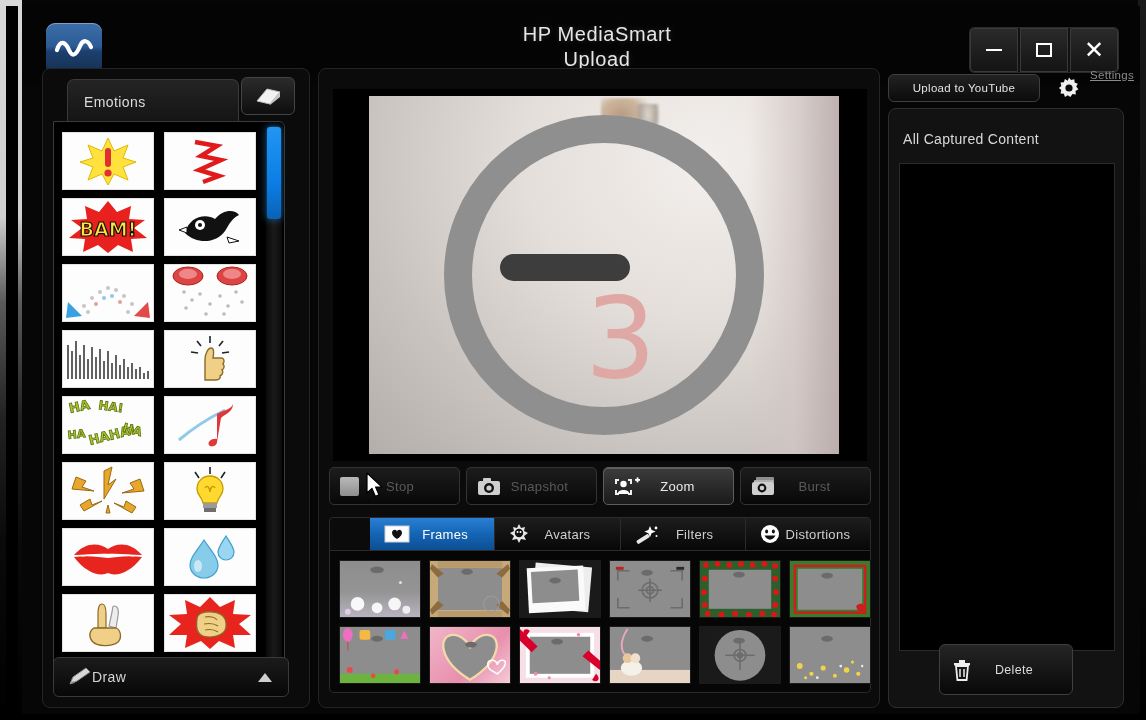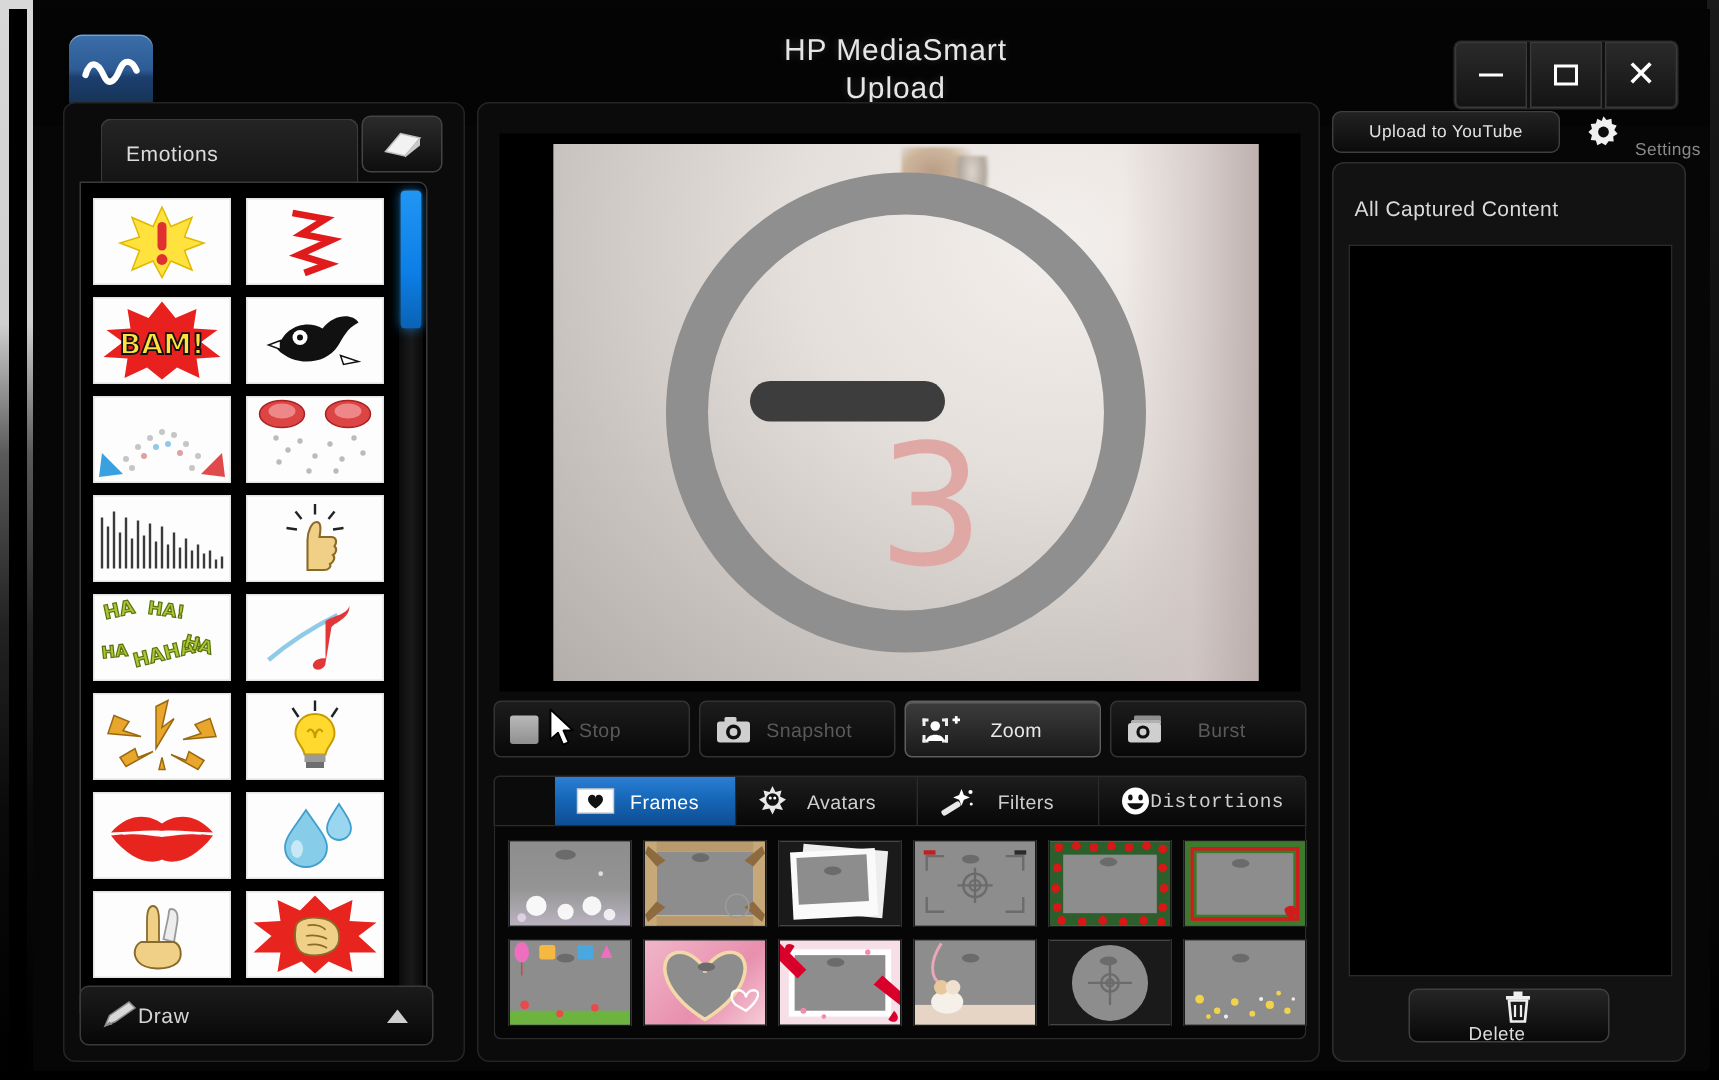--- a/index.html
+++ b/index.html
@@ -310,8 +310,8 @@
     display:flex; align-items:center; justify-content:center;
   }
   .settings-label {
-    position: absolute; left: 202px; top: 28px;
-    color: #8a8a8a; font-size: 11.5px; letter-spacing:.3px;
+    position: absolute; left: 202px; top: 3px;
+    color: #8a8a8a; font-size: 11.5px; letter-spacing:.3px;text-decoration:underline;
   }
   .right-panel {
     position: absolute; left: 866px; top: 102px;

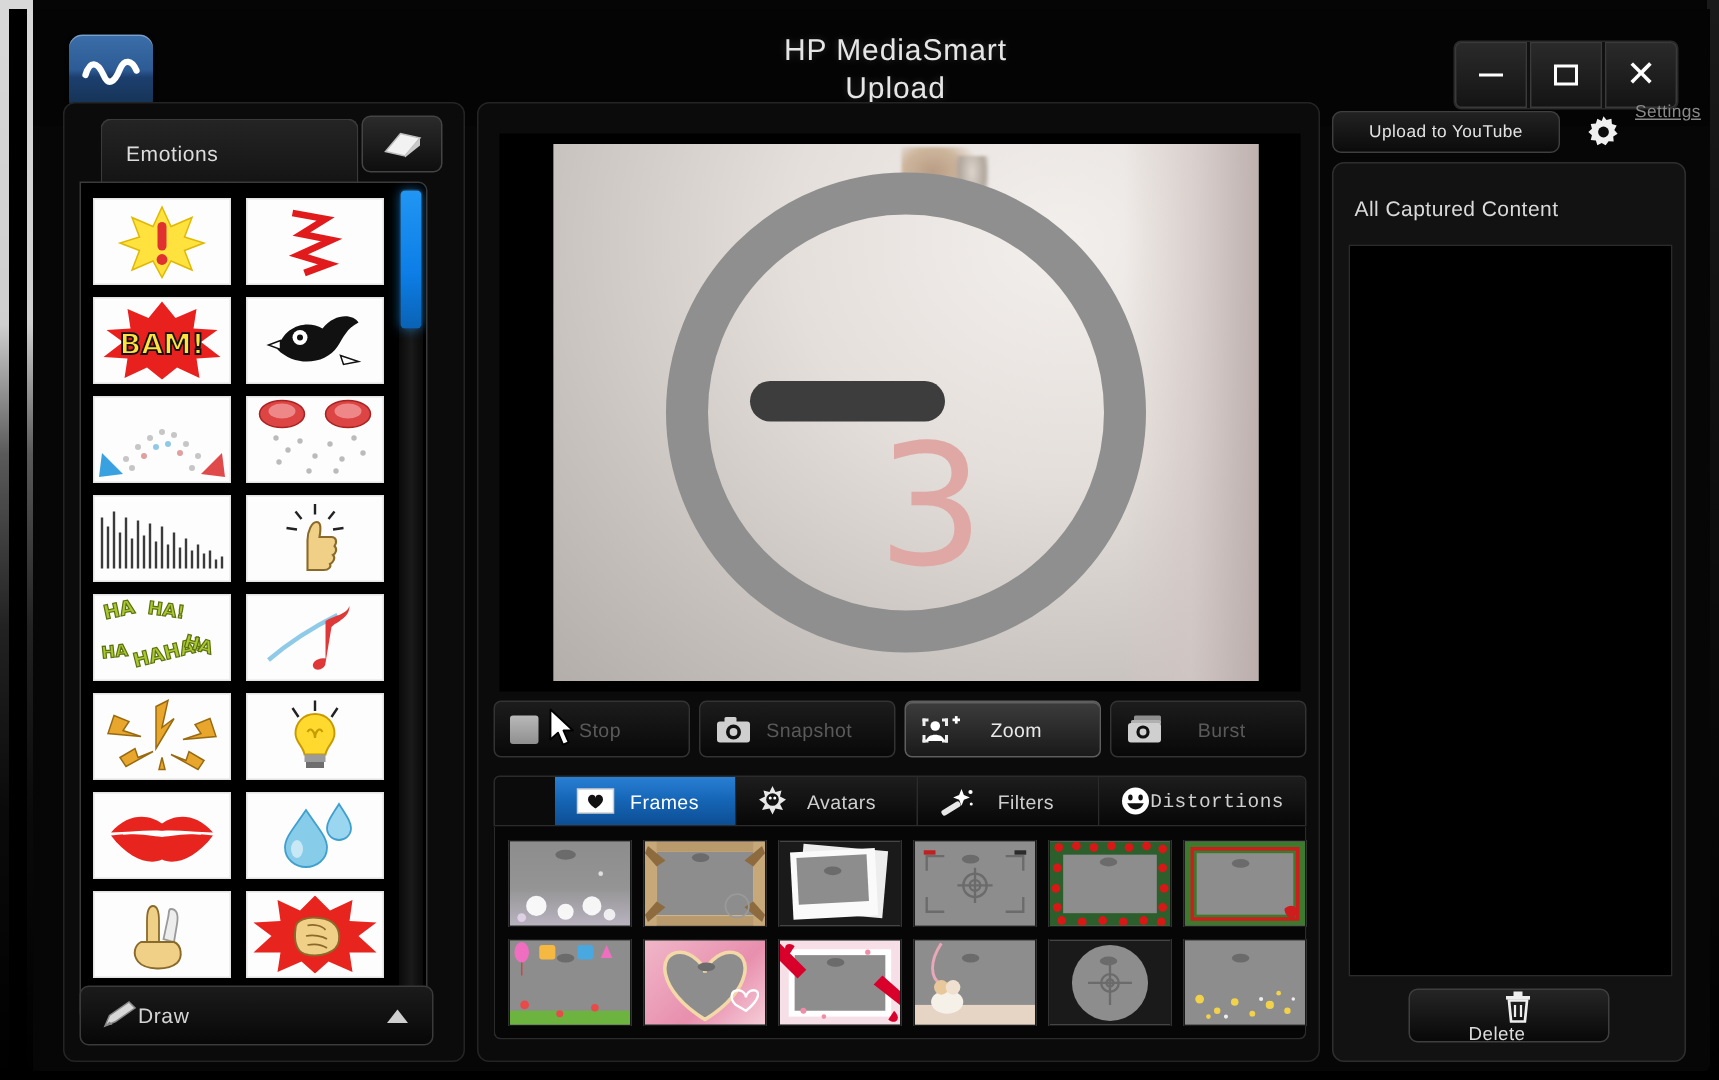--- a/index.html
+++ b/index.html
@@ -262,7 +262,7 @@
     border-right: 1px solid #2b2b2b;
     color: #cfcfcf; font-size: 13px;
   }
-  .tab:last-child { border-right: none; font-family: Liberation Mono, monospace; }
+  .tab:last-child { border-right: none; }
   .tab.active {
     background: linear-gradient(to bottom,#2a7fd4 0%,#1667b8 45%,#0d4e94 100%);
     color: #fff;

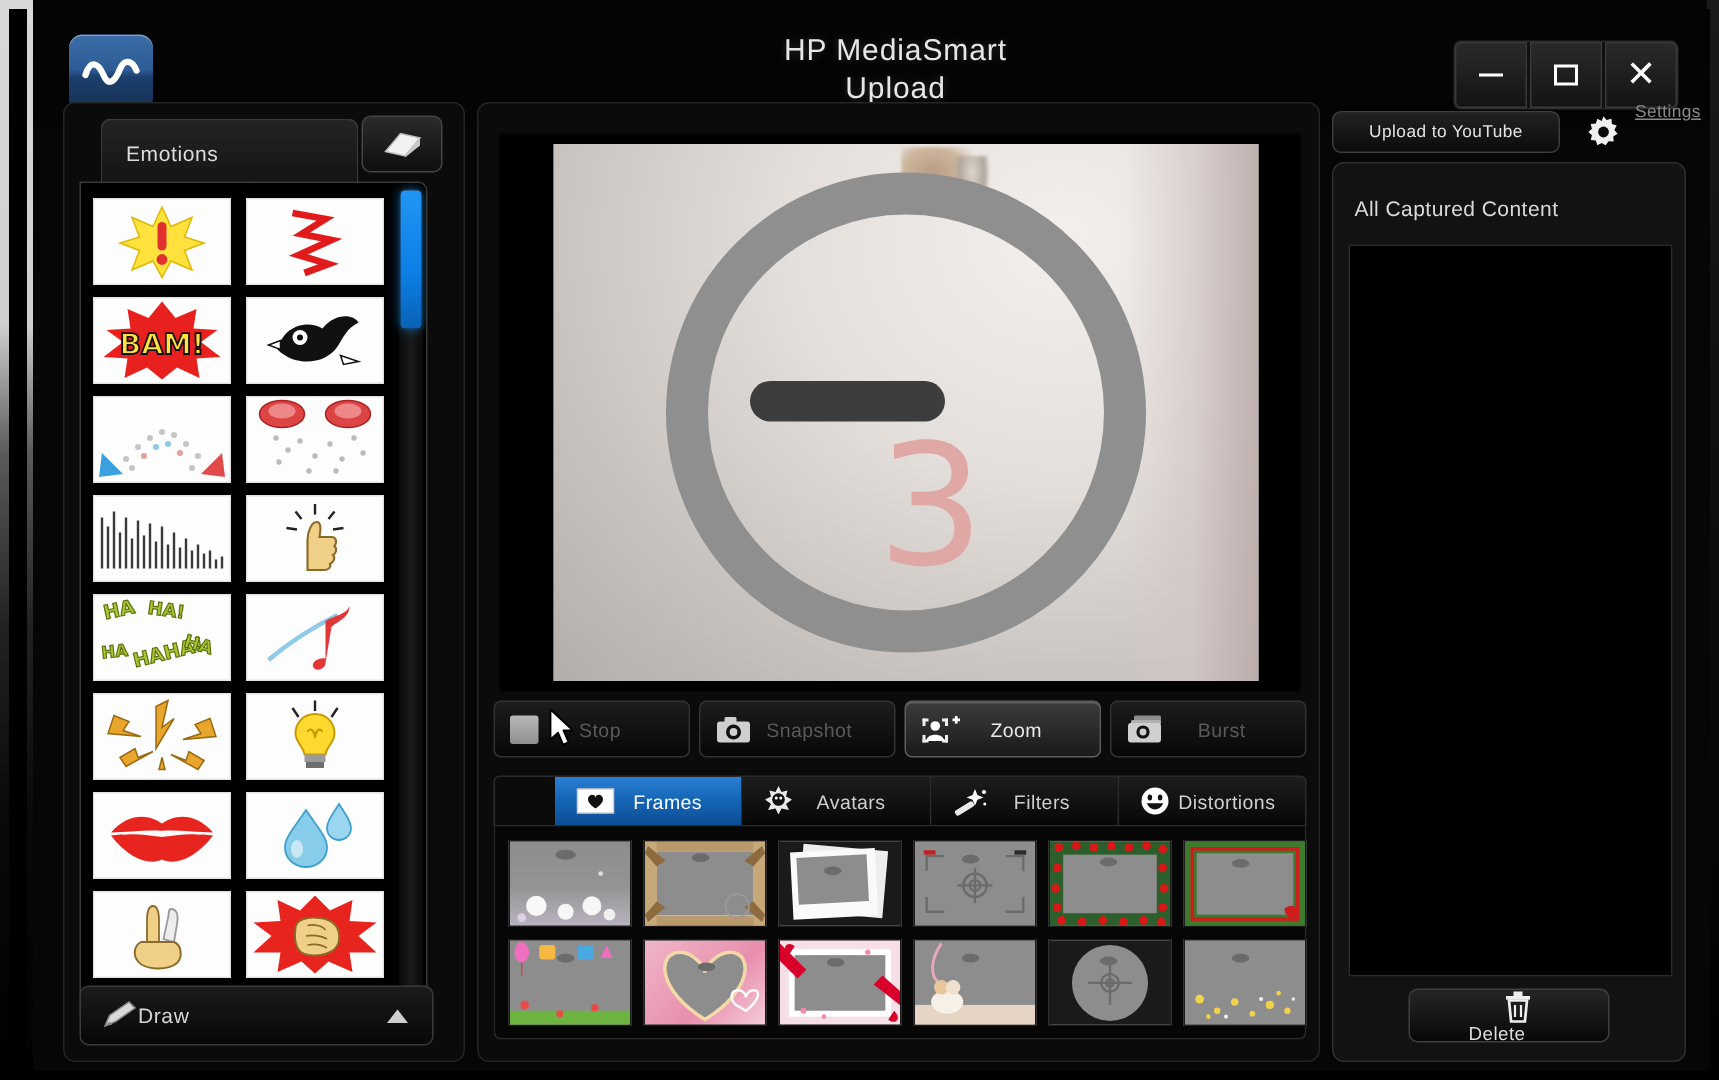--- a/index.html
+++ b/index.html
@@ -333,11 +333,11 @@
   }
   .delete-btn {
     position: absolute; left: 50px; bottom: 12px;
-    width: 134px; height: 36px;
+    width: 134px; height: 51px;
     background: linear-gradient(to bottom,#252525,#080808);
     border: 1px solid #3f3f3f; border-radius: 6px;
     display: flex; align-items: center;
-    color: #dcdcdc; font-size: 12.5px; flex-direction: column;
+    color: #dcdcdc; font-size: 12.5px;
   }
   .del-ico { margin-left: 12px; display:flex; }
   .del-label { flex:1; text-align:center; padding-right:16px; letter-spacing:.3px; }

